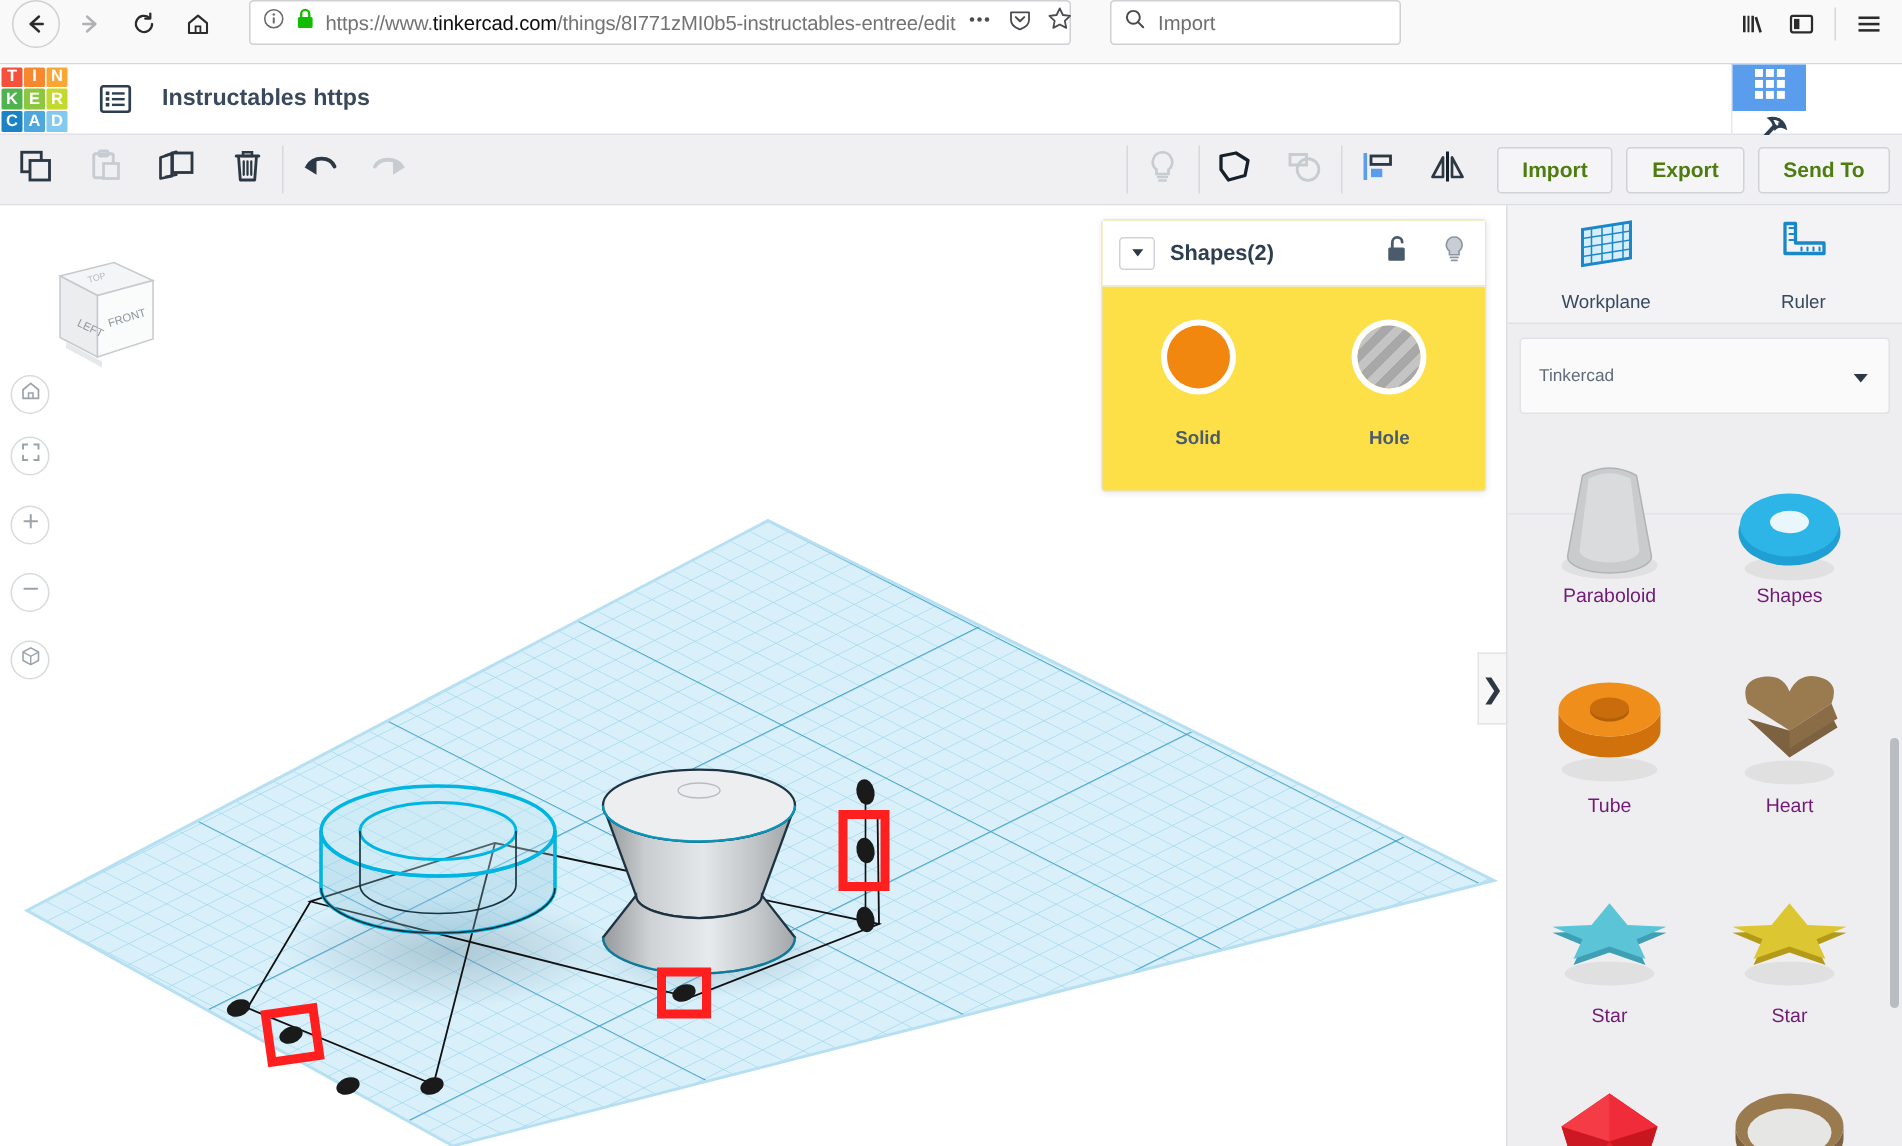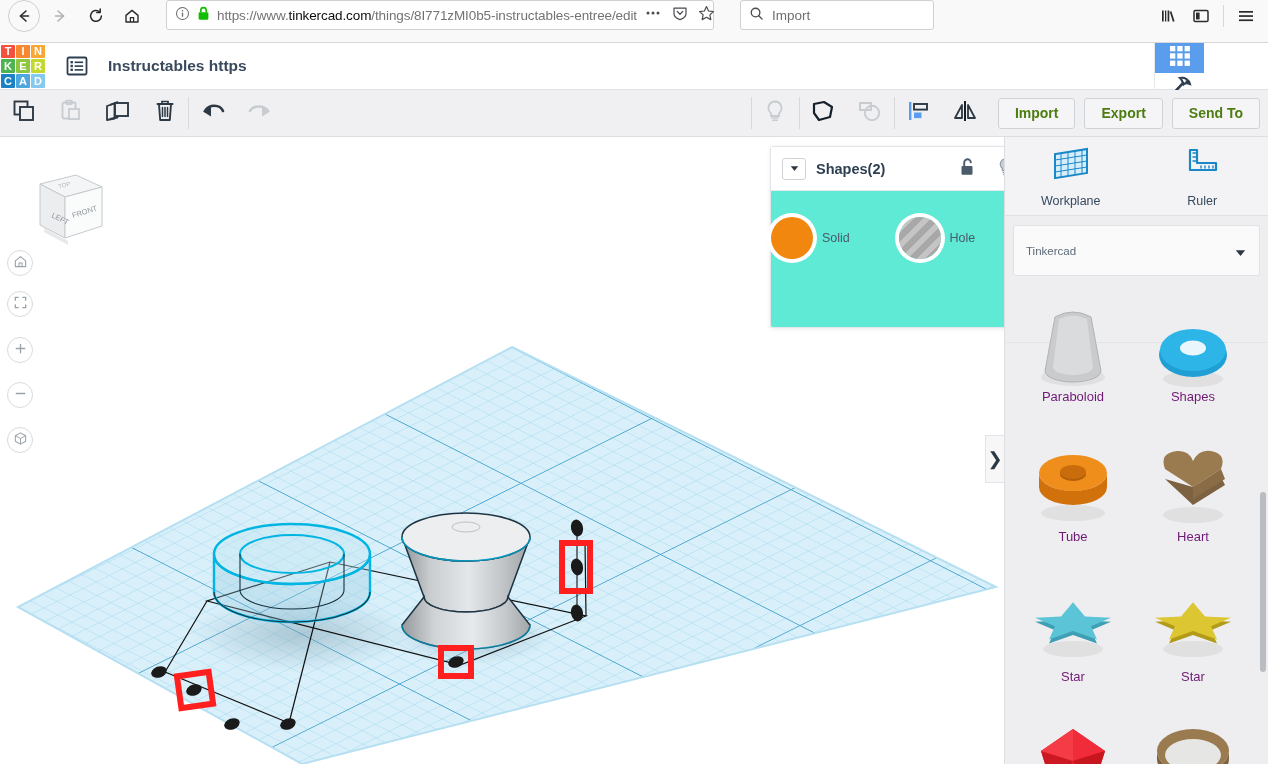--- a/index.html
+++ b/index.html
@@ -117,8 +117,8 @@
 
   
   #shapes-panel {
-    position: absolute; left: 770px; top: 146px; width: 257px; height: 182px;
-    background: #5eead4; border: 1px solid #e3e5e8; border-radius: 3px;
+    position: absolute; left: 734px; top: 146px; width: 257px; height: 182px;
+    background: #fde047; border: 1px solid #e3e5e8; border-radius: 3px;
     box-shadow: 0 1px 4px rgba(0,0,0,0.08);
   }
   #shapes-panel-head {

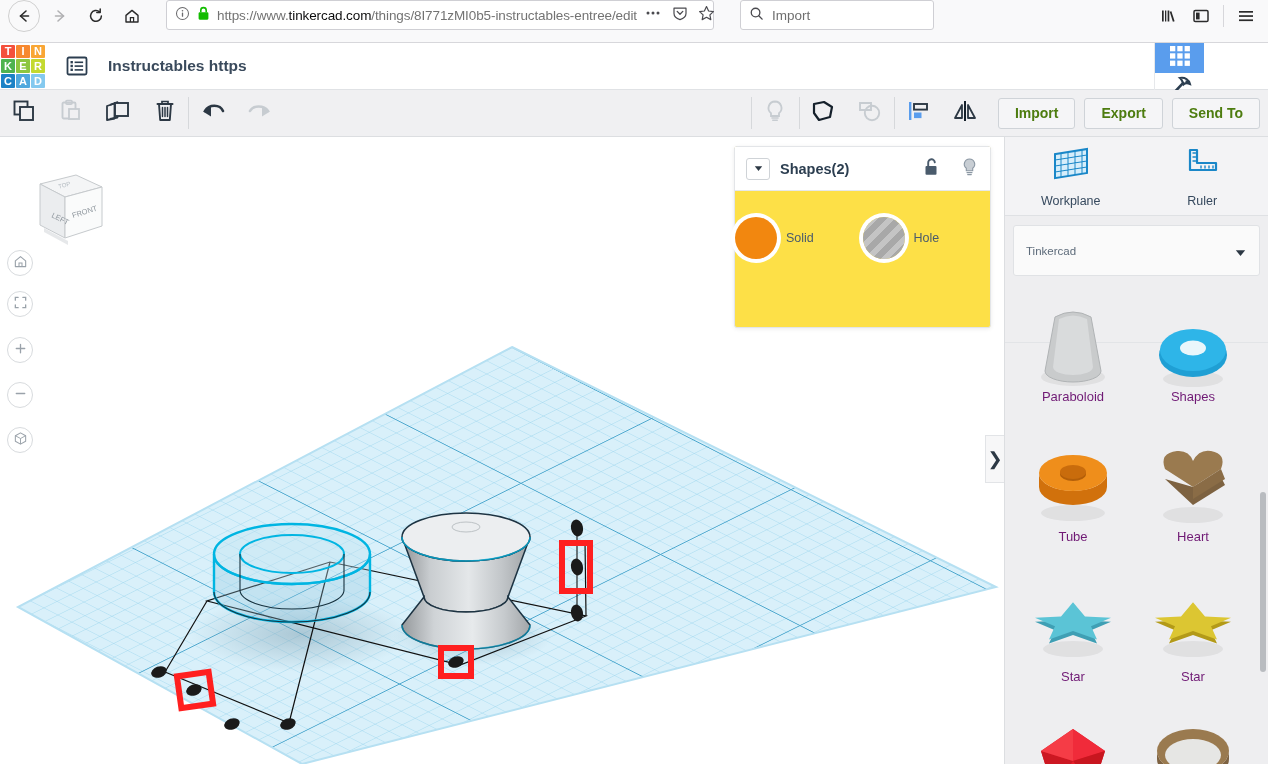--- a/index.html
+++ b/index.html
@@ -133,7 +133,7 @@
   #shapes-title { font-size: 14.5px; font-weight: bold; color: #2c3e50; }
   .shapes-head-icons { margin-left: auto; display: flex; align-items: center; gap: 18px; color: #4a5b6c; }
   #shapes-body { display: flex; padding-top: 26px; }
-  .swatch-col { width: 50%; display: flex; flex-direction: row; align-items: center; gap: 9px; }
+  .swatch-col { width: 50%; display: flex; flex-direction: column; align-items: center; gap: 26px; font-weight: bold; }
   .swatch { width: 42px; height: 42px; border-radius: 50%; box-shadow: 0 0 0 4px #ffffff; }
   .swatch-label { font-size: 12.5px; color: #4a5b6c; }
 

